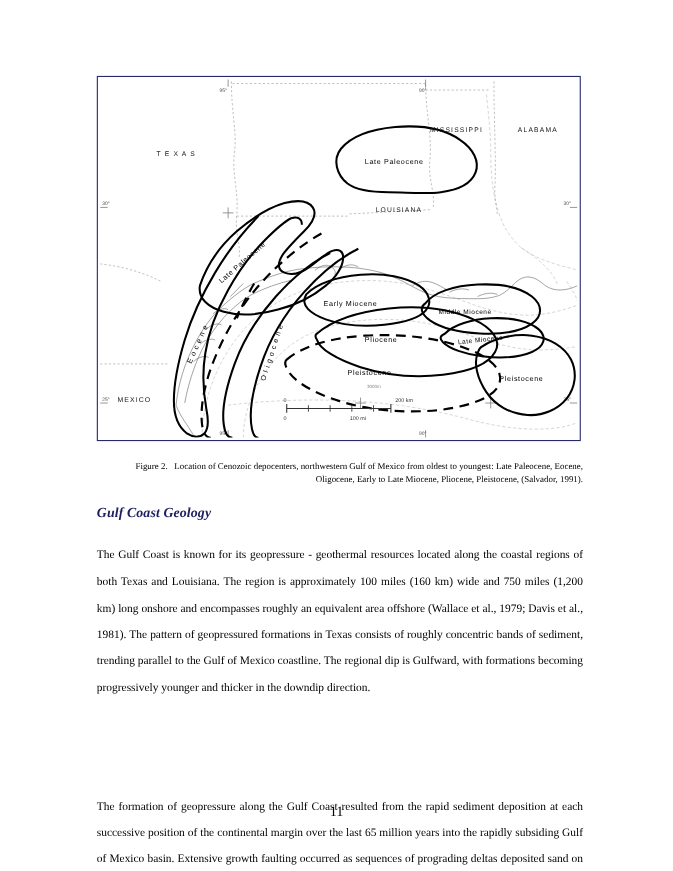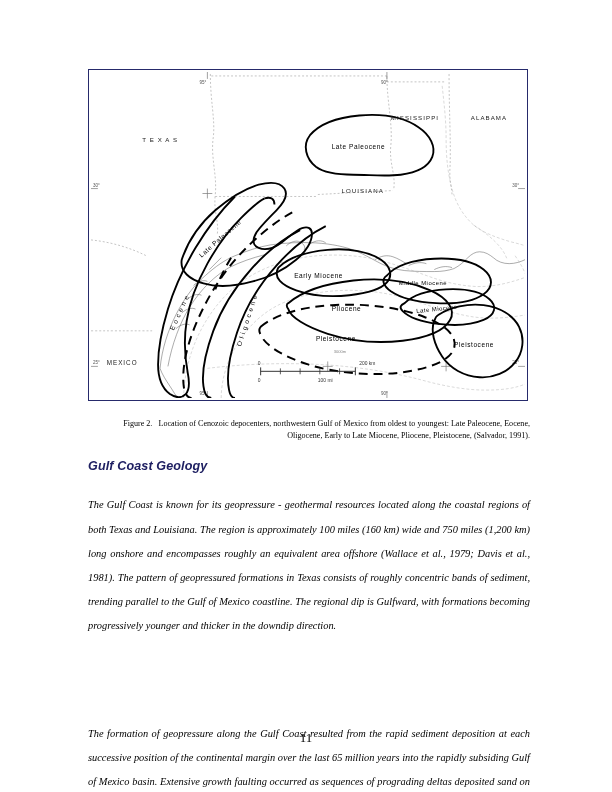--- a/index.html
+++ b/index.html
@@ -50,7 +50,7 @@
   
   .section-heading{
     position:absolute;left:88px;top:459px;
-    font-family:Liberation Sans, sans-serif;
+    font-family:Liberation Serif, serif;
     font-weight:bold;font-style:italic;
     font-size:12.6px;color:#1f2062;letter-spacing:.1px;
   }

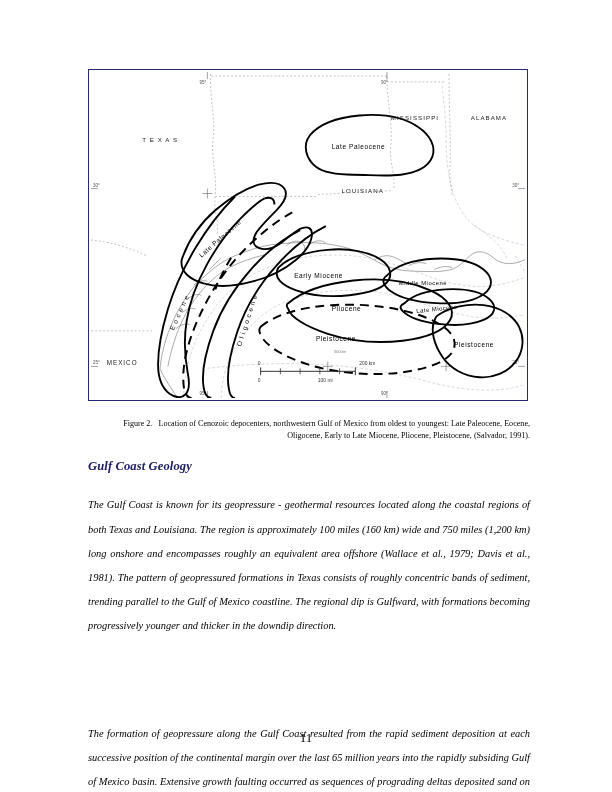--- a/index.html
+++ b/index.html
@@ -60,7 +60,7 @@
     position:absolute;left:88px;width:442px;
     font-size:10.4px;line-height:24.2px;
     text-align:justify;
-    -webkit-hyphens:none;hyphens:none;font-style:italic;
+    -webkit-hyphens:none;hyphens:none;
   }
   #para-1{top:483px;}
   #para-2{top:674px;margin-top:48px;}

